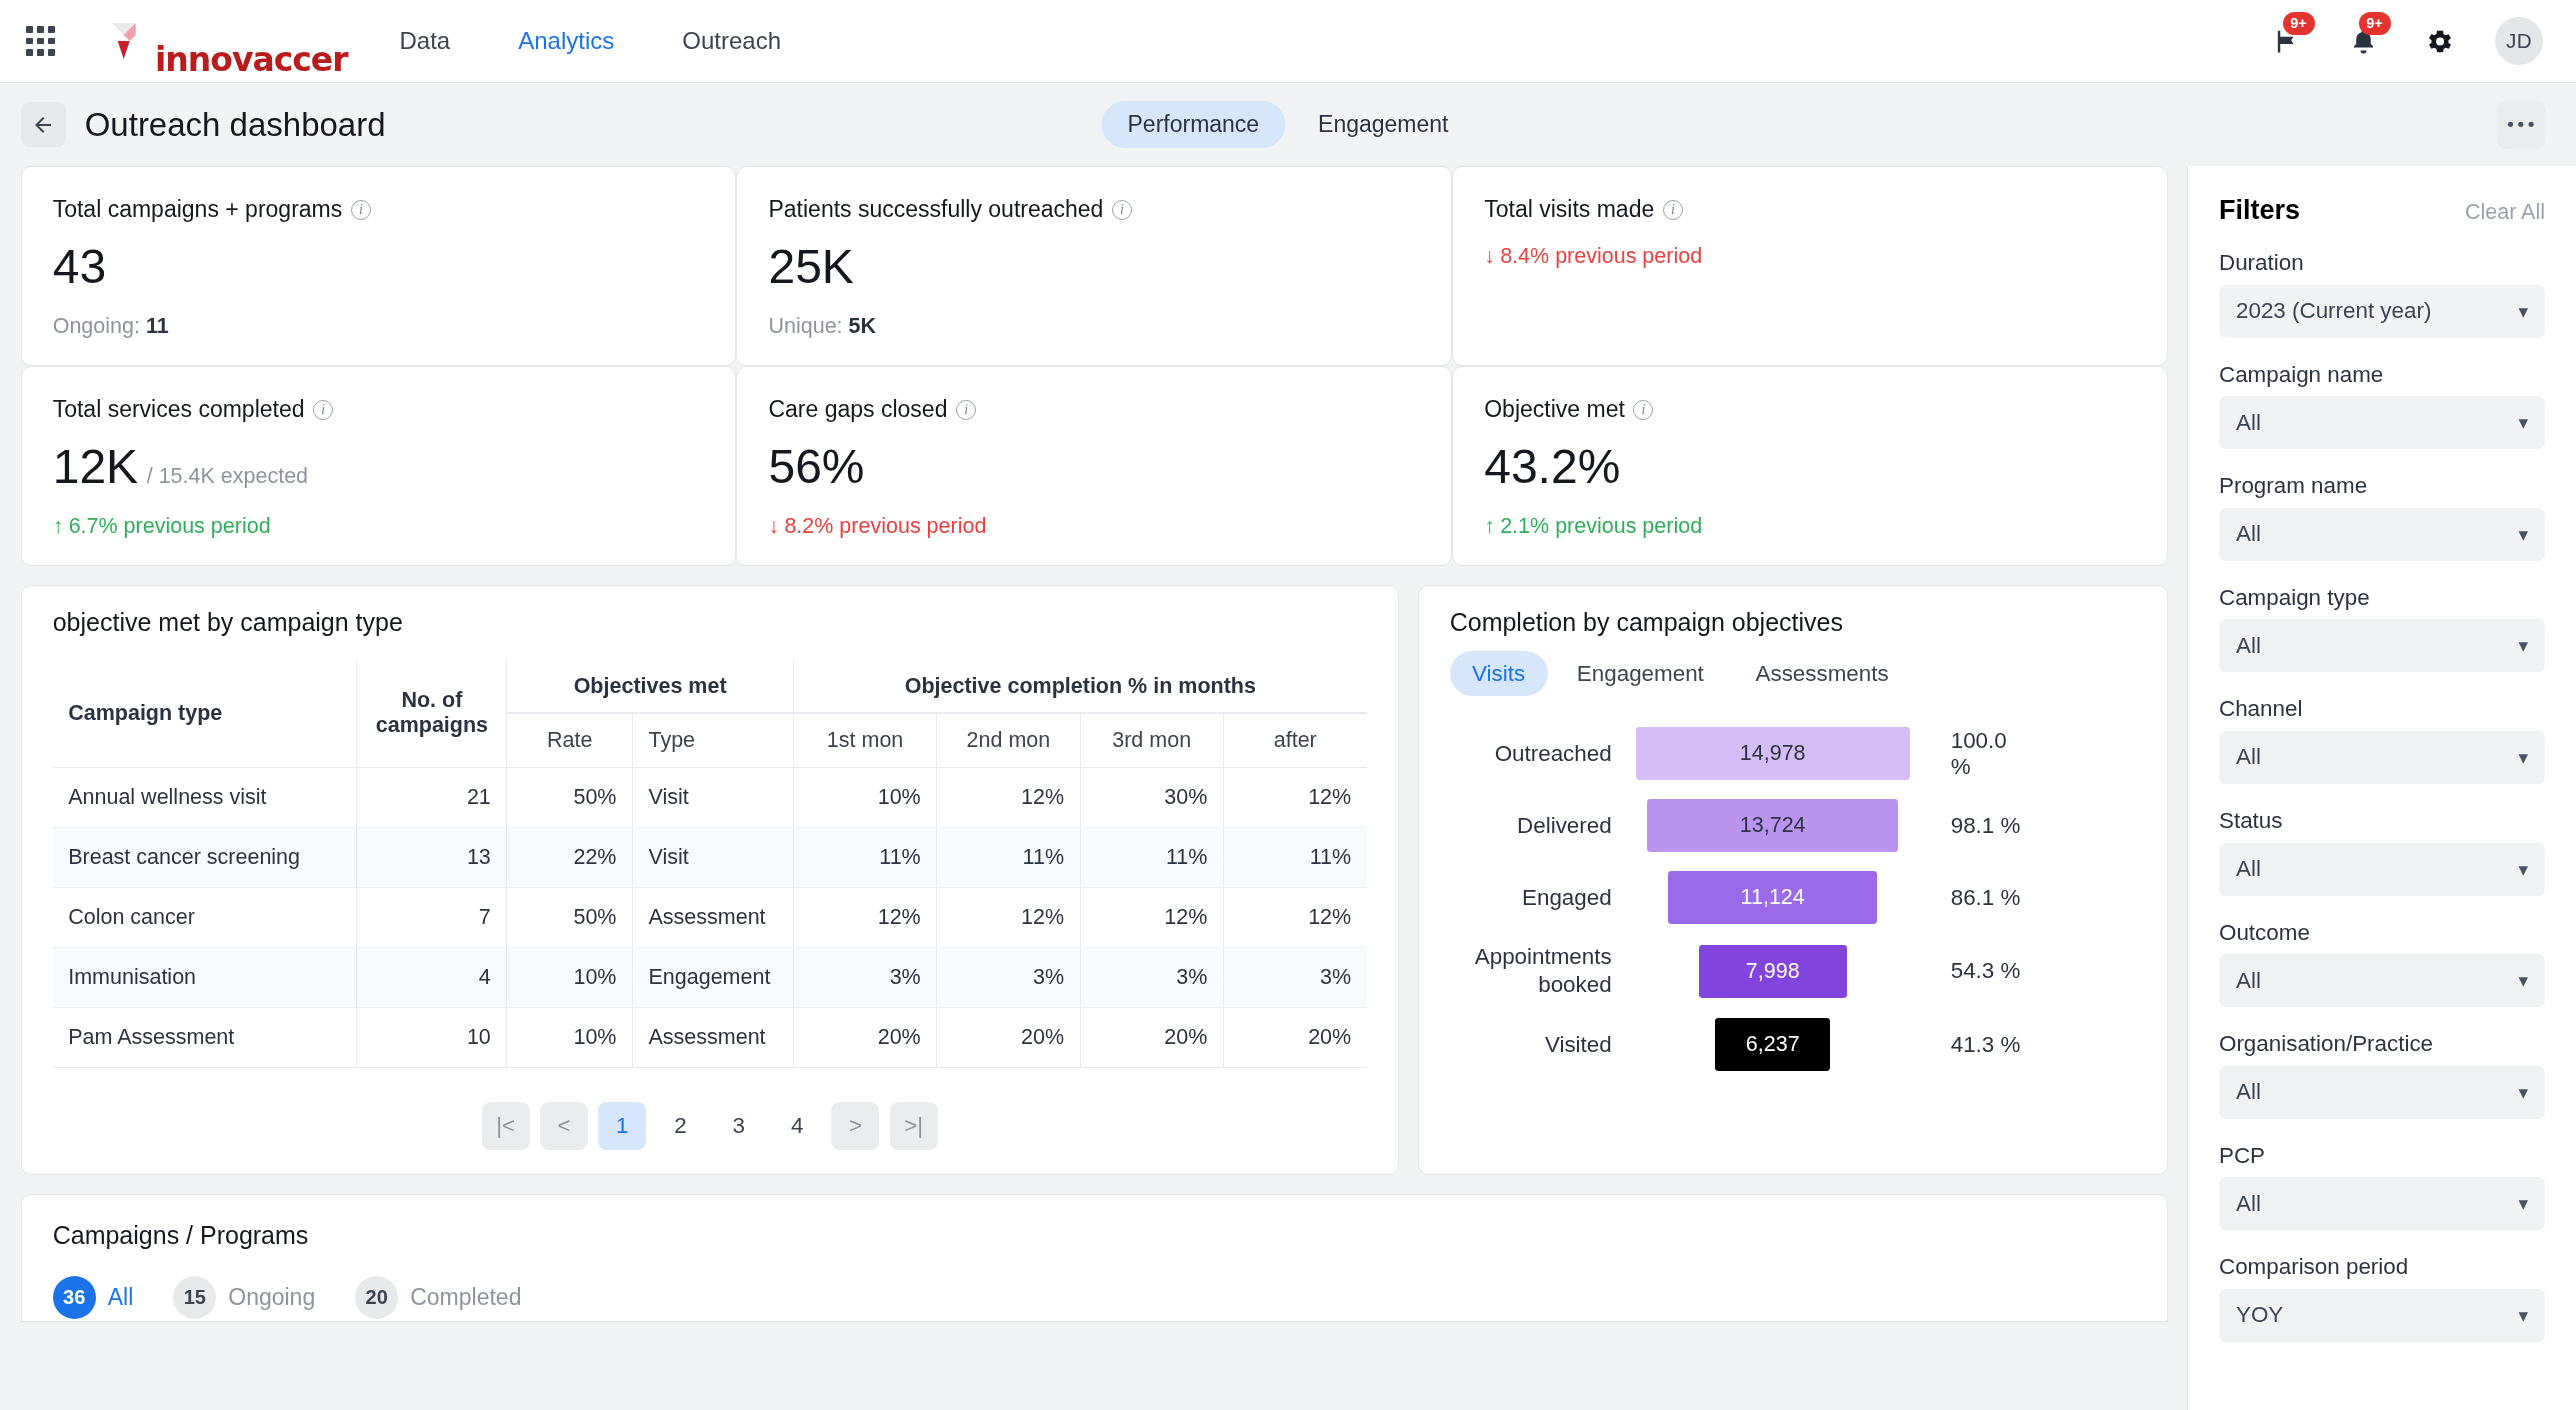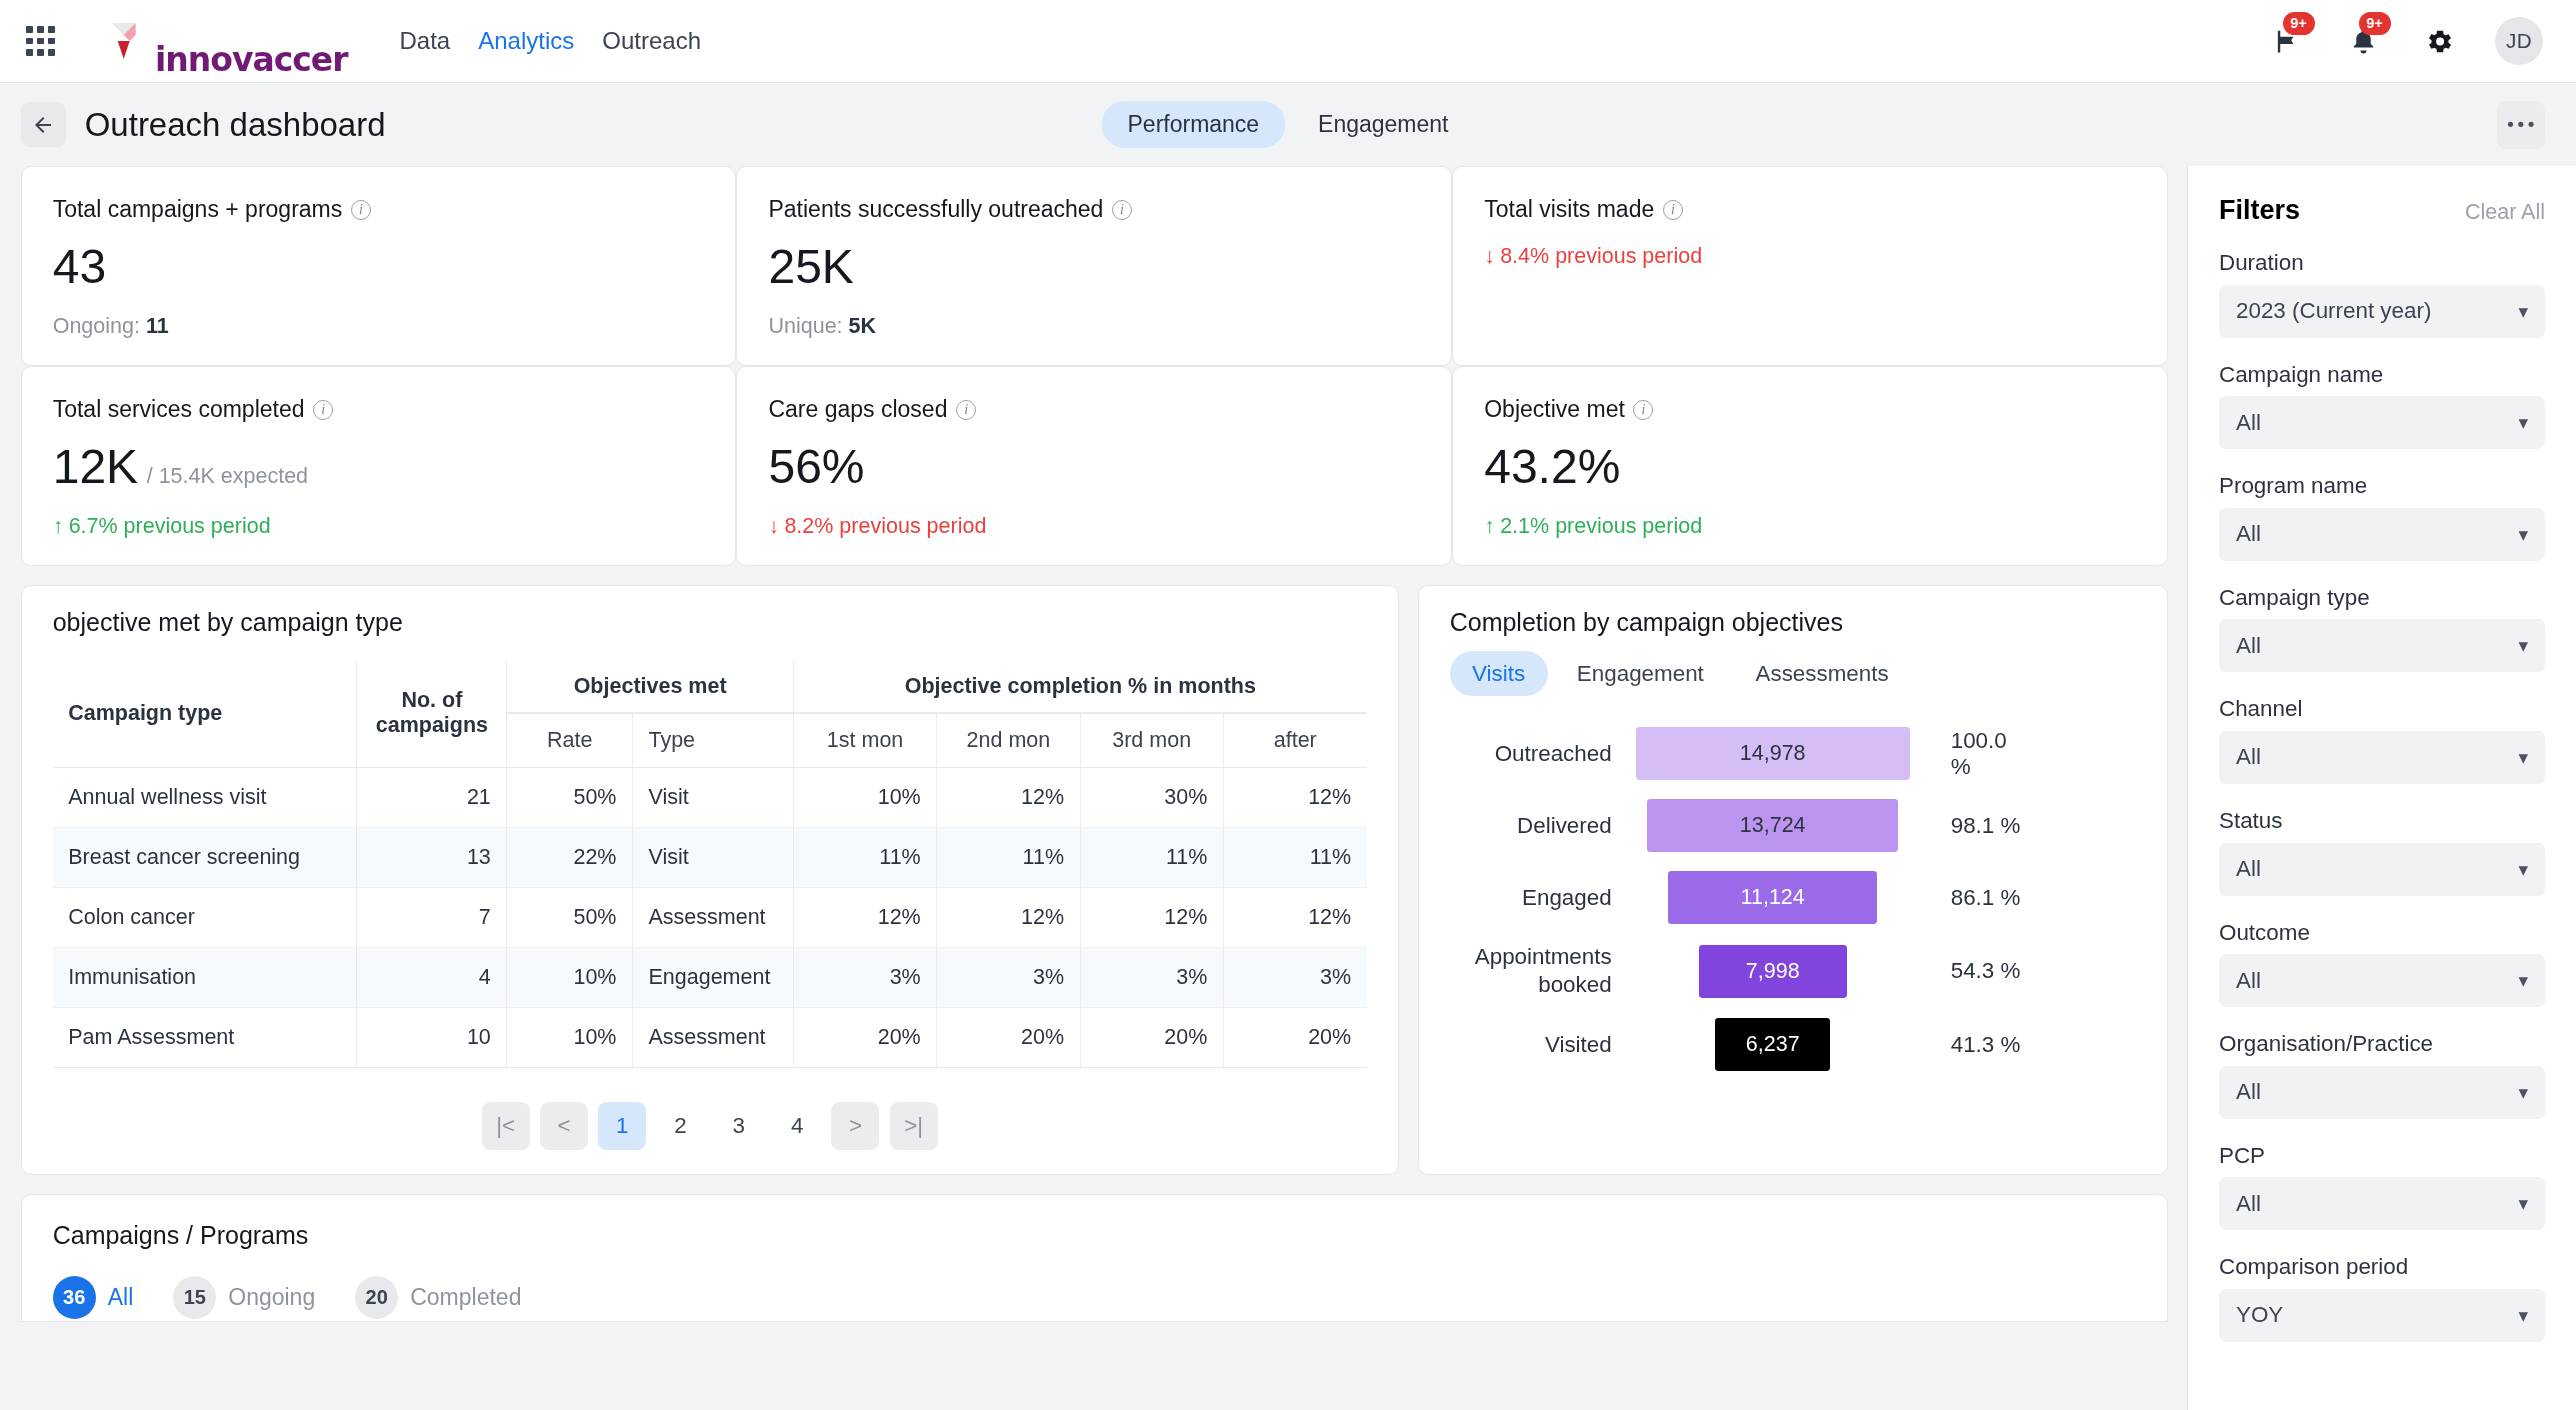--- a/index.html
+++ b/index.html
@@ -26,7 +26,7 @@
   .brand { display: flex; align-items: center; margin-left: 52px; gap: 8.6px; }
   .brand-mark { width: 36px; height: 40px; position: relative; }
   .brand-name { font-size: 33px; font-weight: 700; letter-spacing: -1px;
-    color: #701a75; font-family: "DejaVu Sans", sans-serif; margin-top: 37px; }
+    color: #b91c1c; font-family: "DejaVu Sans", sans-serif; margin-top: 37px; }
   .nav-links { display: flex; align-items: center; gap: 28px; margin-left: 52px; }
   .nav-link { font-size: 24px; color: #3c4451; cursor: pointer; }
   .nav-link.active { color: #1a73e8; }

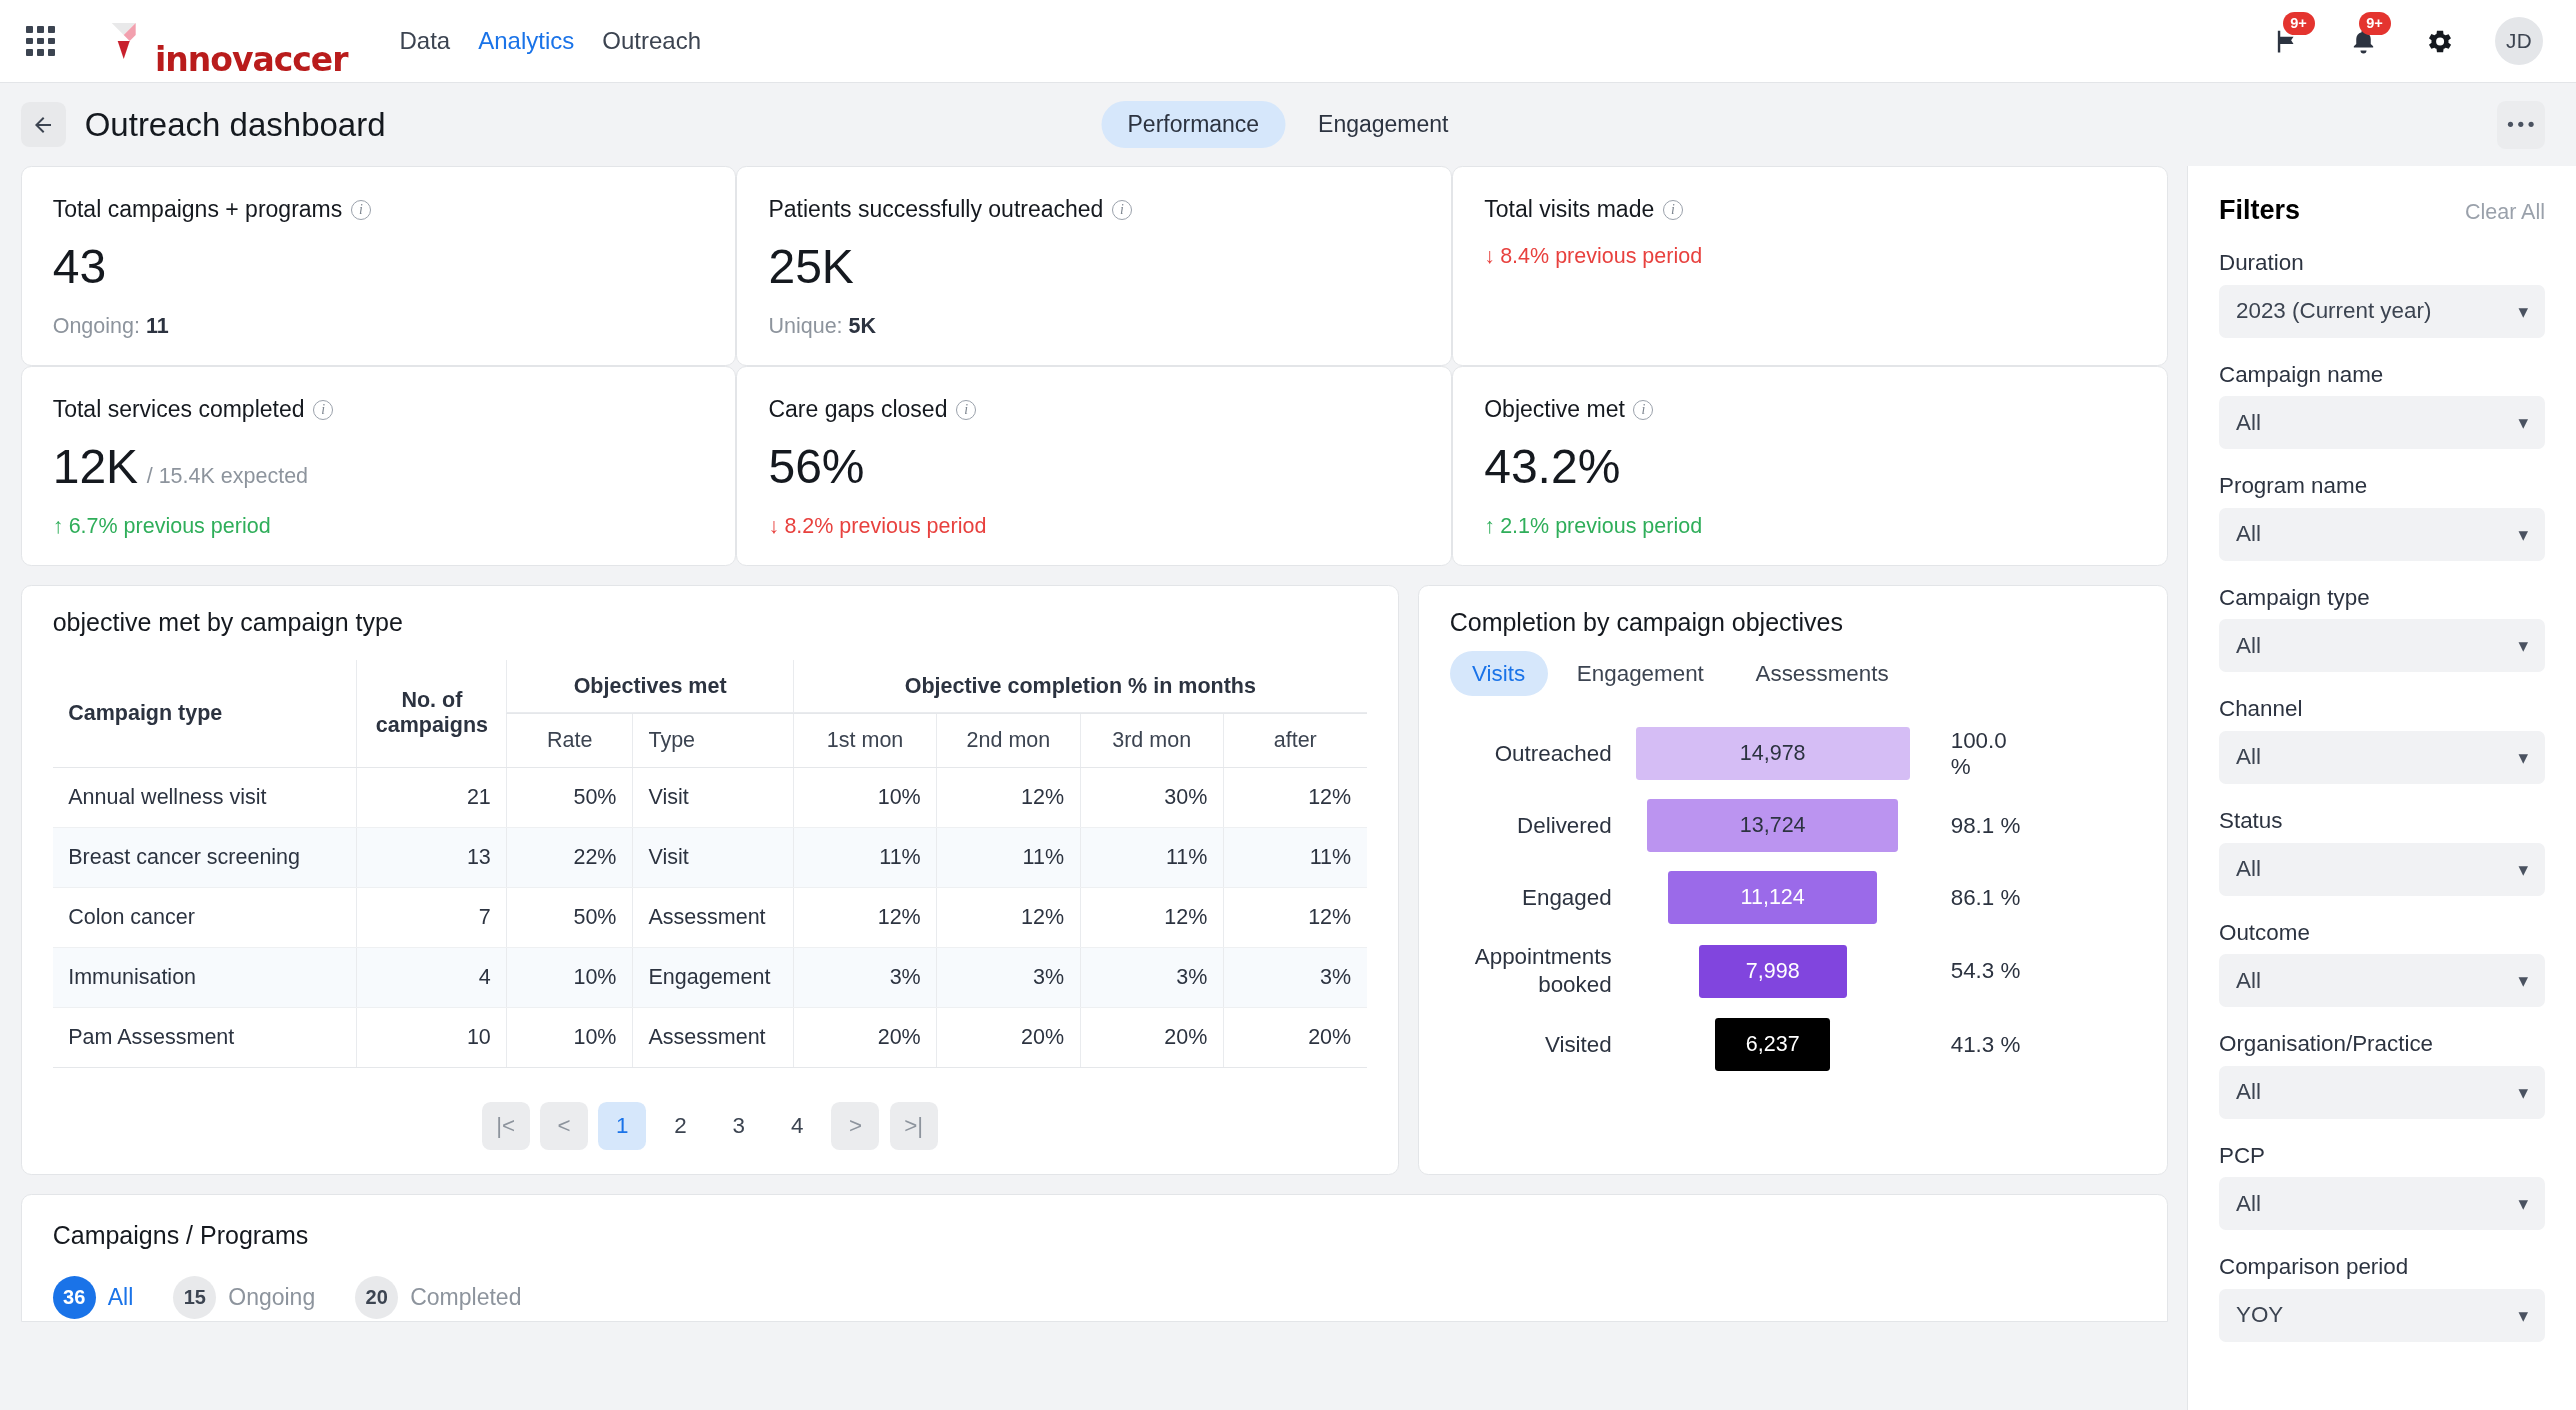--- a/index.html
+++ b/index.html
@@ -27,7 +27,7 @@
   .brand-mark { width: 36px; height: 40px; position: relative; }
   .brand-name { font-size: 33px; font-weight: 700; letter-spacing: -1px;
     color: #b91c1c; font-family: "DejaVu Sans", sans-serif; margin-top: 37px; }
-  .nav-links { display: flex; align-items: center; gap: 28px; margin-left: 52px; }
+  .nav-links { display: flex; align-items: center; gap: 68px; margin-left: 52px; }
   .nav-link { font-size: 24px; color: #3c4451; cursor: pointer; }
   .nav-link.active { color: #1a73e8; }
   .nav-right { margin-left: auto; display: flex; align-items: center; gap: 36px; }

